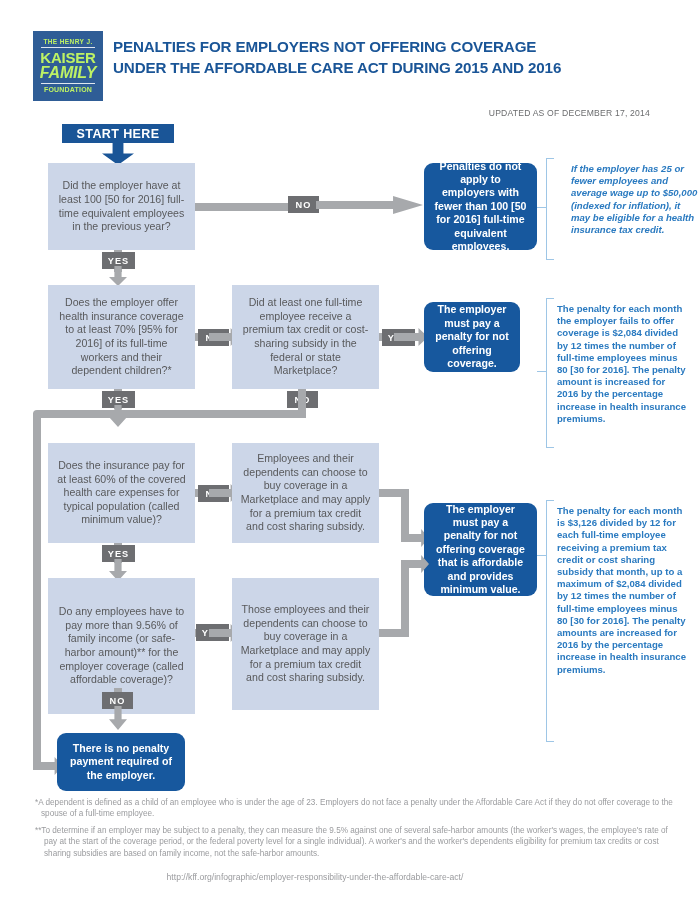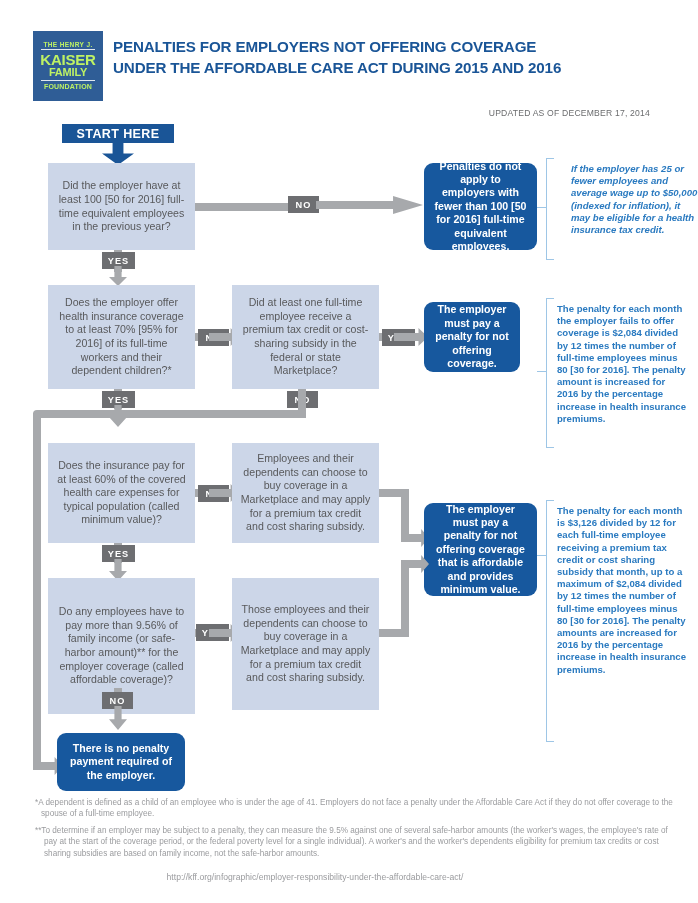--- a/index.html
+++ b/index.html
@@ -20,7 +20,7 @@
   #logo .l1{font-size:6.5px;letter-spacing:.4px;font-weight:bold;padding-bottom:1px;
             border-bottom:1px solid rgba(255,255,255,.85);width:54px;}
   #logo .l2{font-size:15px;font-weight:bold;letter-spacing:-.2px;margin-top:2px;}
-  #logo .l3{font-size:11px;font-weight:bold;letter-spacing:-.2px;}
+  #logo .l3{font-size:16px;font-weight:bold;letter-spacing:-.2px;font-style:italic;}
   #logo .l4{font-size:7px;font-weight:bold;letter-spacing:.2px;margin-top:2px;padding-top:2px;
             border-top:1px solid rgba(255,255,255,.85);width:54px;}
 

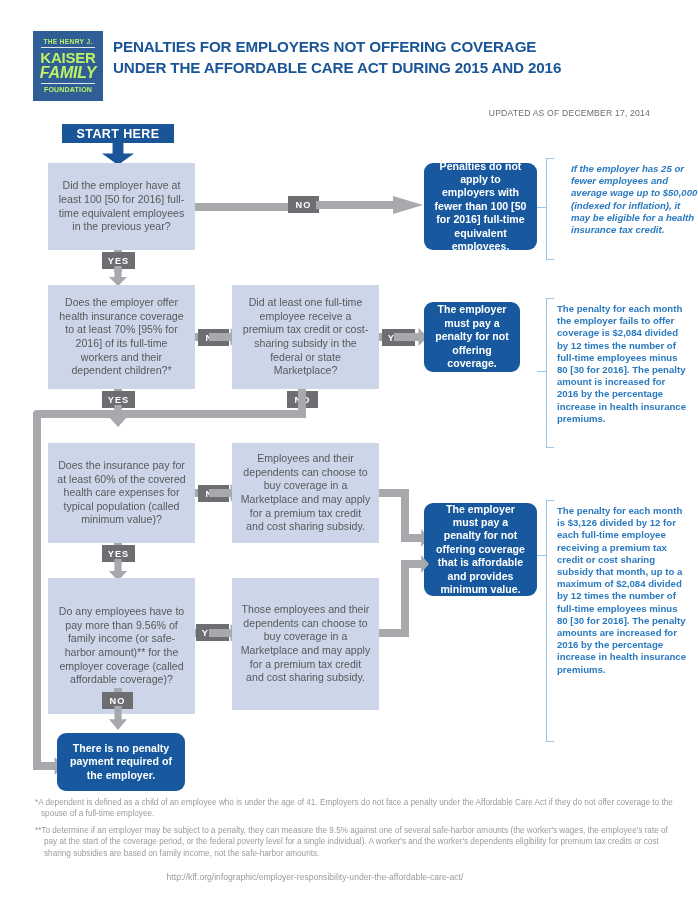--- a/index.html
+++ b/index.html
@@ -191,7 +191,7 @@
 
 <div class="abs bluebox" style="left:57px;top:733px;width:128px;height:58px;">There is no penalty payment required of the employer.</div>
 
-<div class="abs fn" style="left:35px;top:797px;width:632px;text-indent:-6px;padding-left:6px;">*A dependent is defined as a child of an employee who is under the age of 41. Employers do not face a penalty under the Affordable Care Act if they do not offer coverage to the spouse of a full-time employee.</div>
+<div class="abs fn" style="left:35px;top:797px;width:632px;text-indent:-6px;padding-left:6px;">*A dependent is defined as a child of an employee who is under the age of 23. Employers do not face a penalty under the Affordable Care Act if they do not offer coverage to the spouse of a full-time employee.</div>
 <div class="abs fn" style="left:35px;top:825px;width:632px;text-indent:-9px;padding-left:9px;">**To determine if an employer may be subject to a penalty, they can measure the 9.5% against one of several safe-harbor amounts (the worker's wages, the employee's rate of pay at the start of the coverage period, or the federal poverty level for a single individual). A worker's and the worker's dependents eligibility for premium tax credits or cost sharing subsidies are based on family income, not the safe-harbor amounts.</div>
 <div class="abs" id="url" style="top:872px;">http://kff.org/infographic/employer-responsibility-under-the-affordable-care-act/</div>
 

